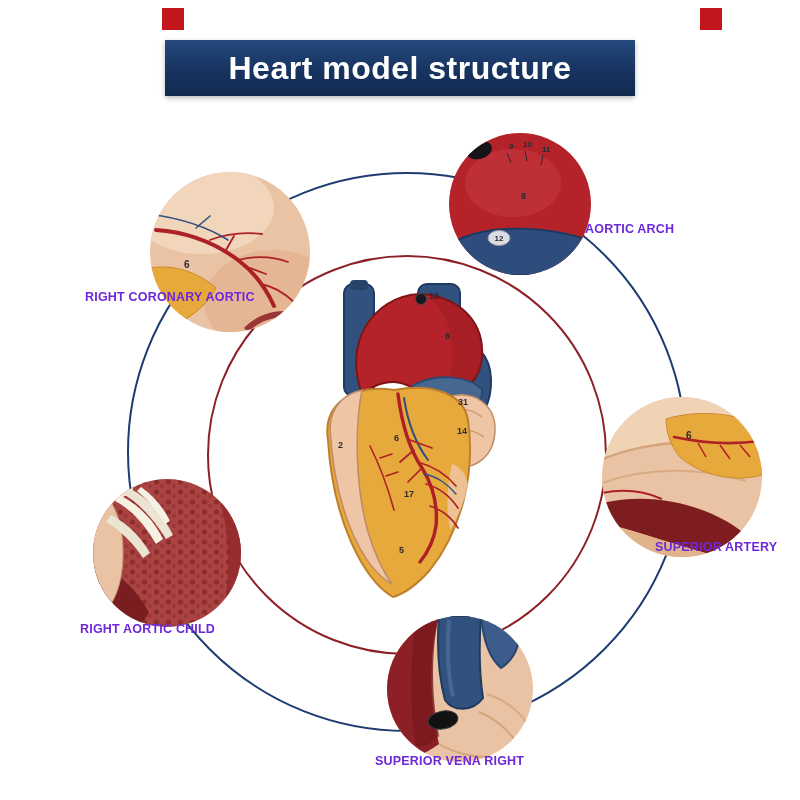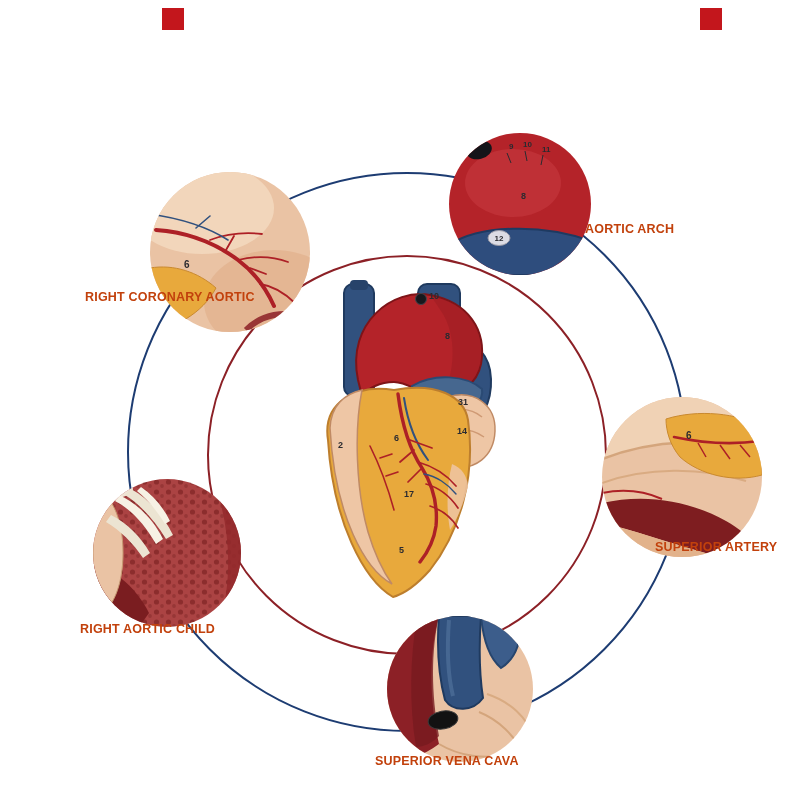--- a/index.html
+++ b/index.html
@@ -54,6 +54,9 @@
   <span class="accent-sq sq-left"></span>
   <span class="accent-sq sq-right"></span>
 
+  <header class="banner">
+    <h1 class="banner-title">Heart model structure</h1>
+  </header>
 
   <div>
 

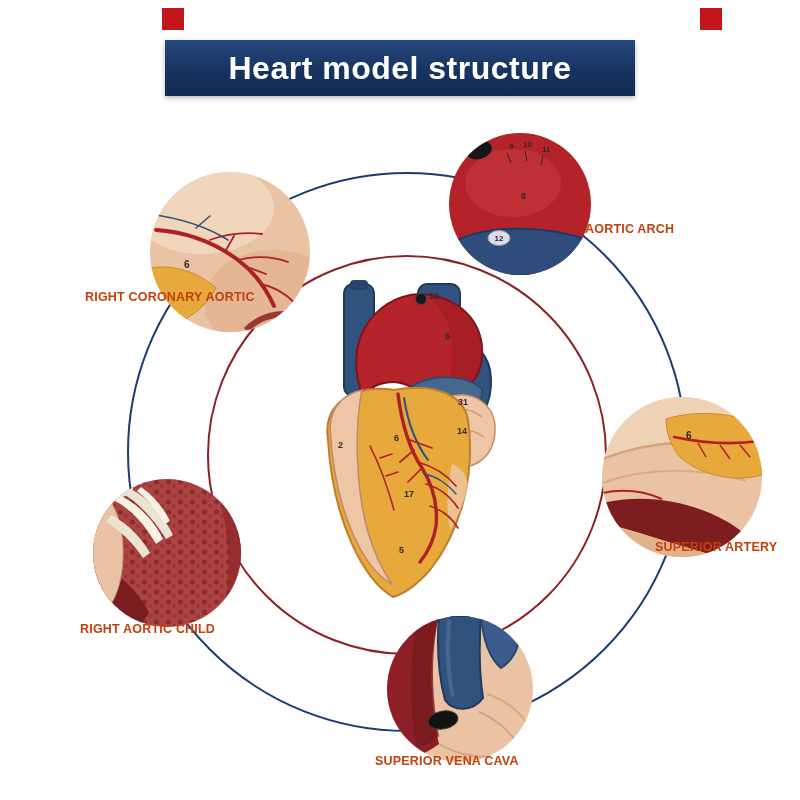--- a/index.html
+++ b/index.html
@@ -37,7 +37,7 @@
   .co-svc   { left: 387px; top: 616px; width: 146px; height: 146px; }
 
   .label {
-    position: absolute; color: #c2410c; font-size: 12.5px; font-weight: 700;
+    position: absolute; color: #6d28d9; font-size: 12.5px; font-weight: 700;
     letter-spacing: 0.2px; white-space: nowrap;
   }
   .lbl-rca   { left:  85px; top: 290px; }

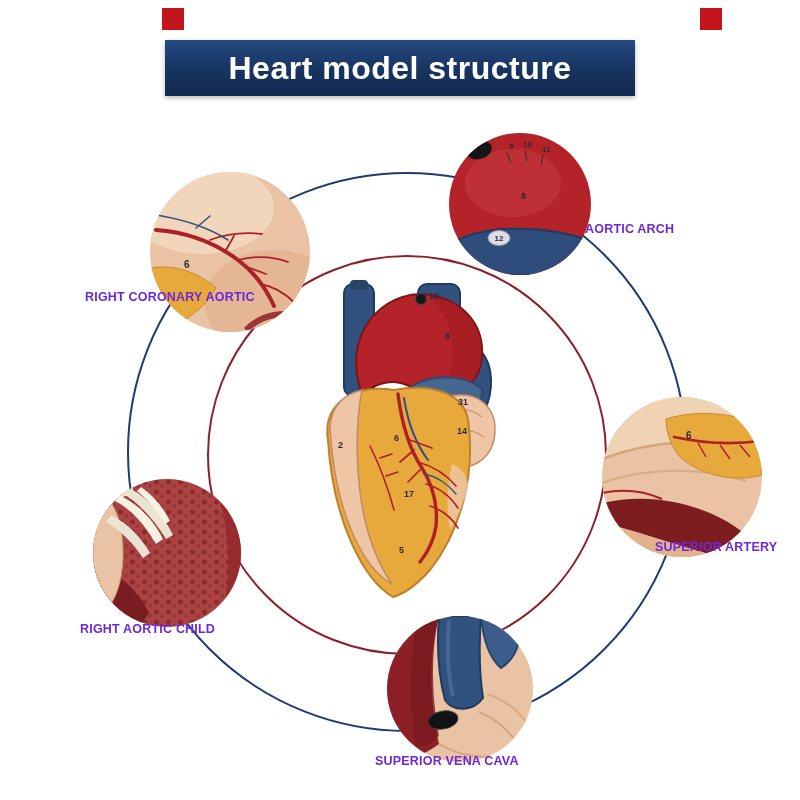--- a/index.html
+++ b/index.html
@@ -197,7 +197,7 @@
     <div class="label lbl-aorta">AORTIC ARCH</div>
     <div class="label lbl-pa">SUPERIOR ARTERY</div>
     <div class="label lbl-rhc">RIGHT AORTIC CHILD</div>
-    <div class="label lbl-svc">SUPERIOR VENA CAVA</div>
+    <div class="label lbl-svc">SUPERIOR VENA RIGHT</div>
 
   </div>
 </div>

